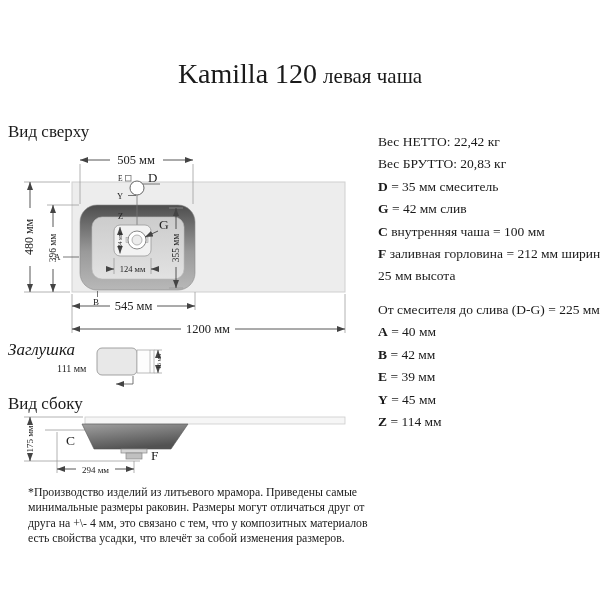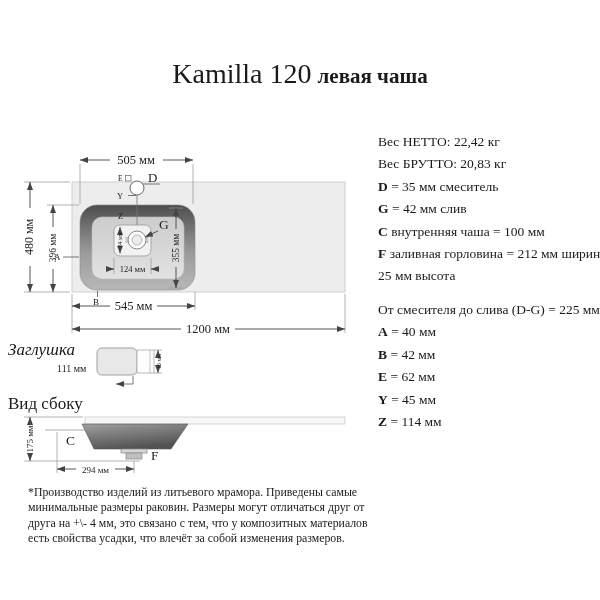--- a/index.html
+++ b/index.html
@@ -7,7 +7,7 @@
   .page{position:relative;width:600px;height:600px;background:#ffffff;overflow:hidden;}
   .title{position:absolute;top:58px;left:0;width:100%;text-align:center;white-space:nowrap;}
   .title .main{font-size:28px;text-align:right;}
-  .title .sub{font-size:21px;margin-left:6px;font-weight:bold;}
+  .title .sub{font-size:21px;margin-left:6px;}
   .section-heading{position:absolute;font-size:17px;}
   #h-top{left:8px;top:122px;}
   #h-plug{left:8px;top:340px;font-style:italic;}

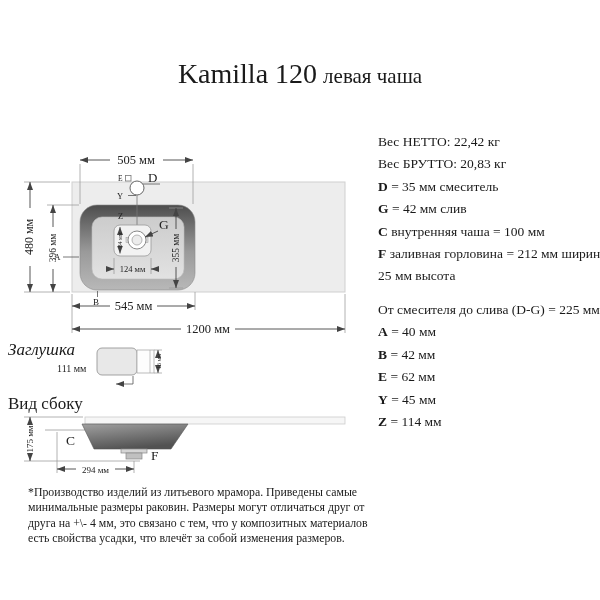--- a/index.html
+++ b/index.html
@@ -33,6 +33,7 @@
     <span class="main">Kamilla 120</span><span class="sub">левая чаша</span>
   </div>
 
+  <div class="section-heading" id="h-top">Вид сверху</div>
 
   <svg id="svg-top" class="drawing" width="365" height="192" viewBox="0 0 365 192">
     <defs>

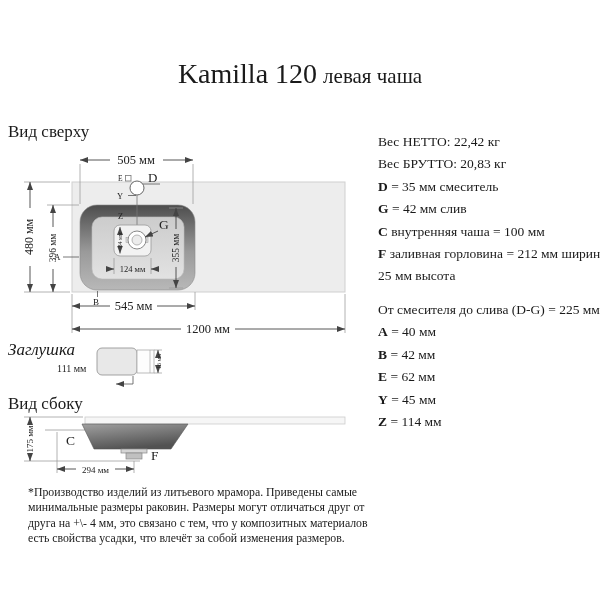--- a/index.html
+++ b/index.html
@@ -197,7 +197,7 @@
     <div class="line"><span class="k"></span><span>От смесителя до слива (D-G) = 225 мм</span></div>
     <div class="line"><span class="k">A</span><span> = 40 мм</span></div>
     <div class="line"><span class="k">B</span><span> = 42 мм</span></div>
-    <div class="line"><span class="k">E</span><span> = 62 мм</span></div>
+    <div class="line"><span class="k">E</span><span> = 39 мм</span></div>
     <div class="line"><span class="k">Y</span><span> = 45 мм</span></div>
     <div class="line"><span class="k">Z</span><span> = 114 мм</span></div>
   </div>

